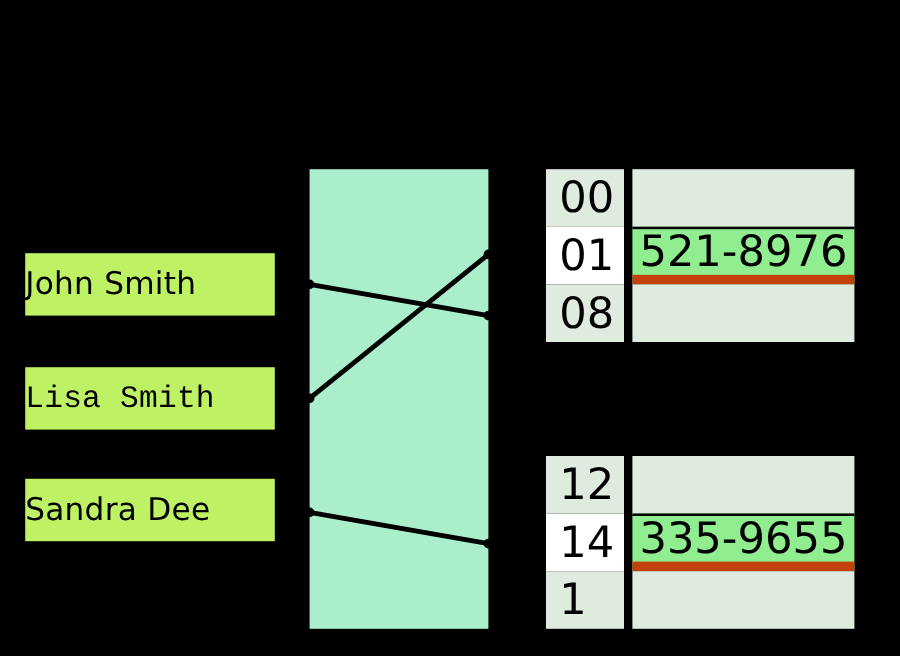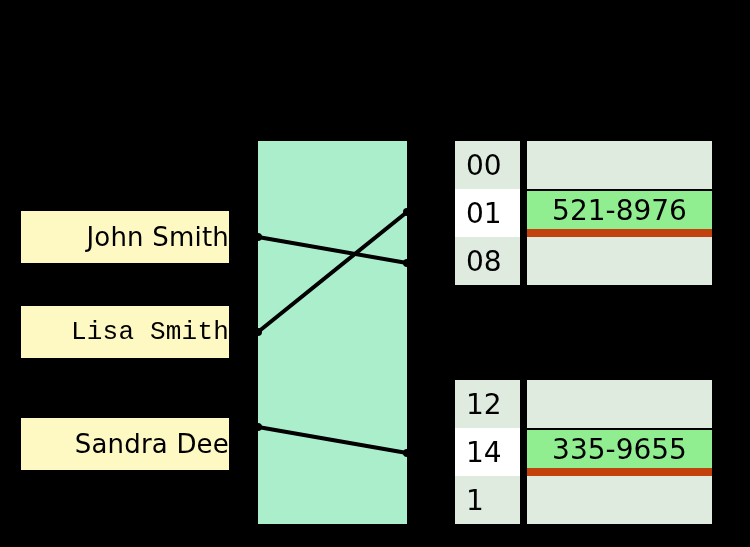--- a/index.html
+++ b/index.html
@@ -86,7 +86,7 @@
     display: flex;
     align-items: center;
     color: #000000;
-    font-size: 28px;
+    font-size: 36px;
     font-family: "DejaVu Sans", sans-serif;
   }
   .idx-cell {

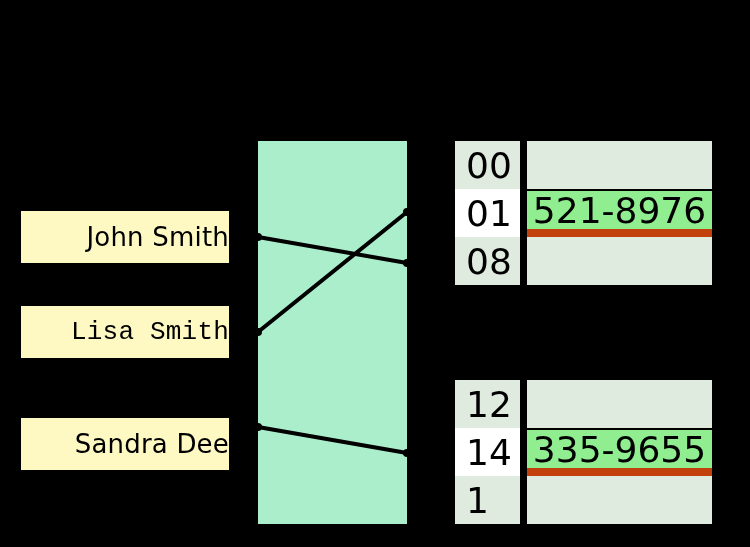--- a/index.html
+++ b/index.html
@@ -25,10 +25,10 @@
     left: 21px;
     width: 208px;
     height: 52px;
-    background: #fef9c3;
+    background: #bef264;
     display: flex;
     align-items: center;
-    justify-content: flex-end;
+    justify-content: flex-start;
     color: #000000;
     font-size: 26px;
     font-family: "DejaVu Sans", sans-serif;

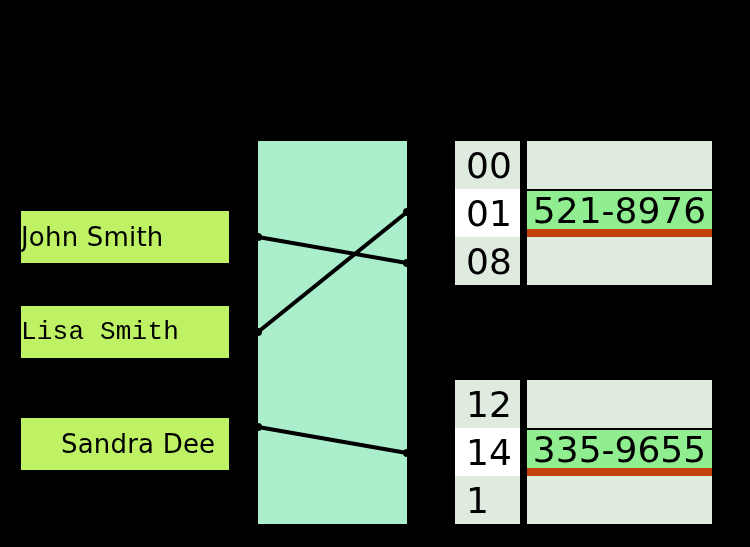--- a/index.html
+++ b/index.html
@@ -37,7 +37,7 @@
   }
   #key-john  { top: 211px; }
   #key-lisa  { top: 306px; font-family: Liberation Mono, monospace; }
-  #key-sandra{ top: 418px; padding-left: 40px; }
+  #key-sandra{ top: 399px; }
 
   
   #hash-box {

